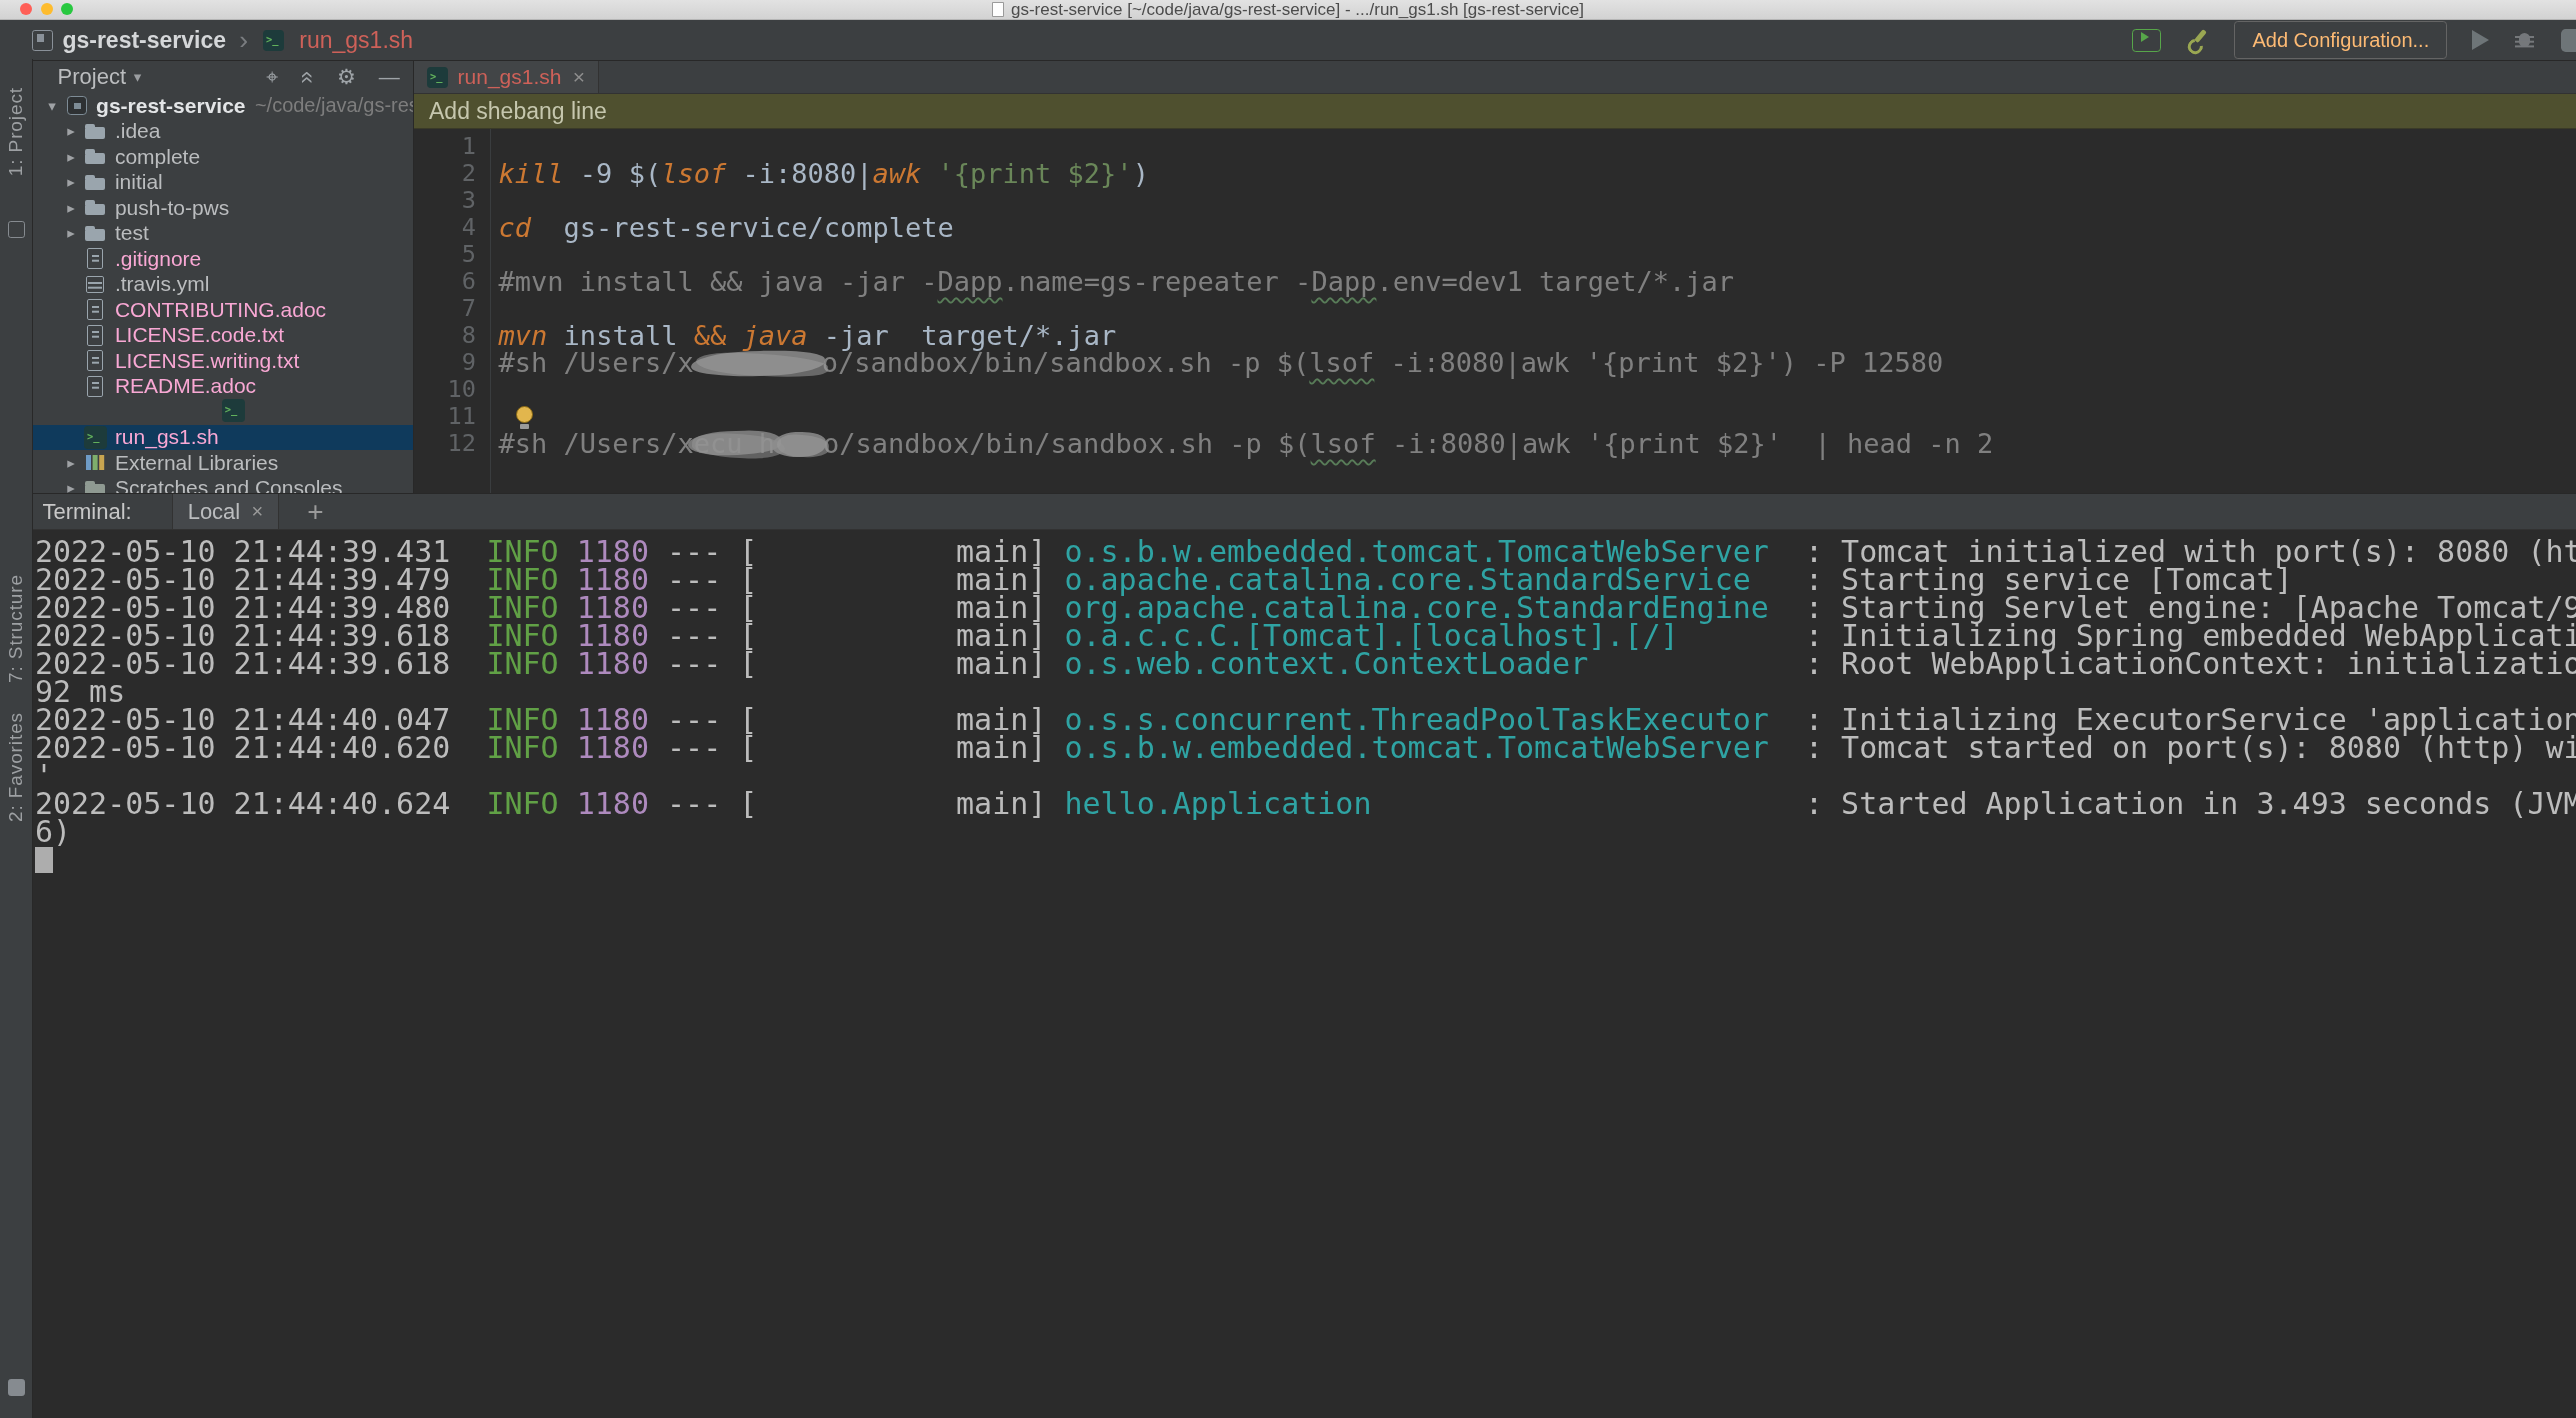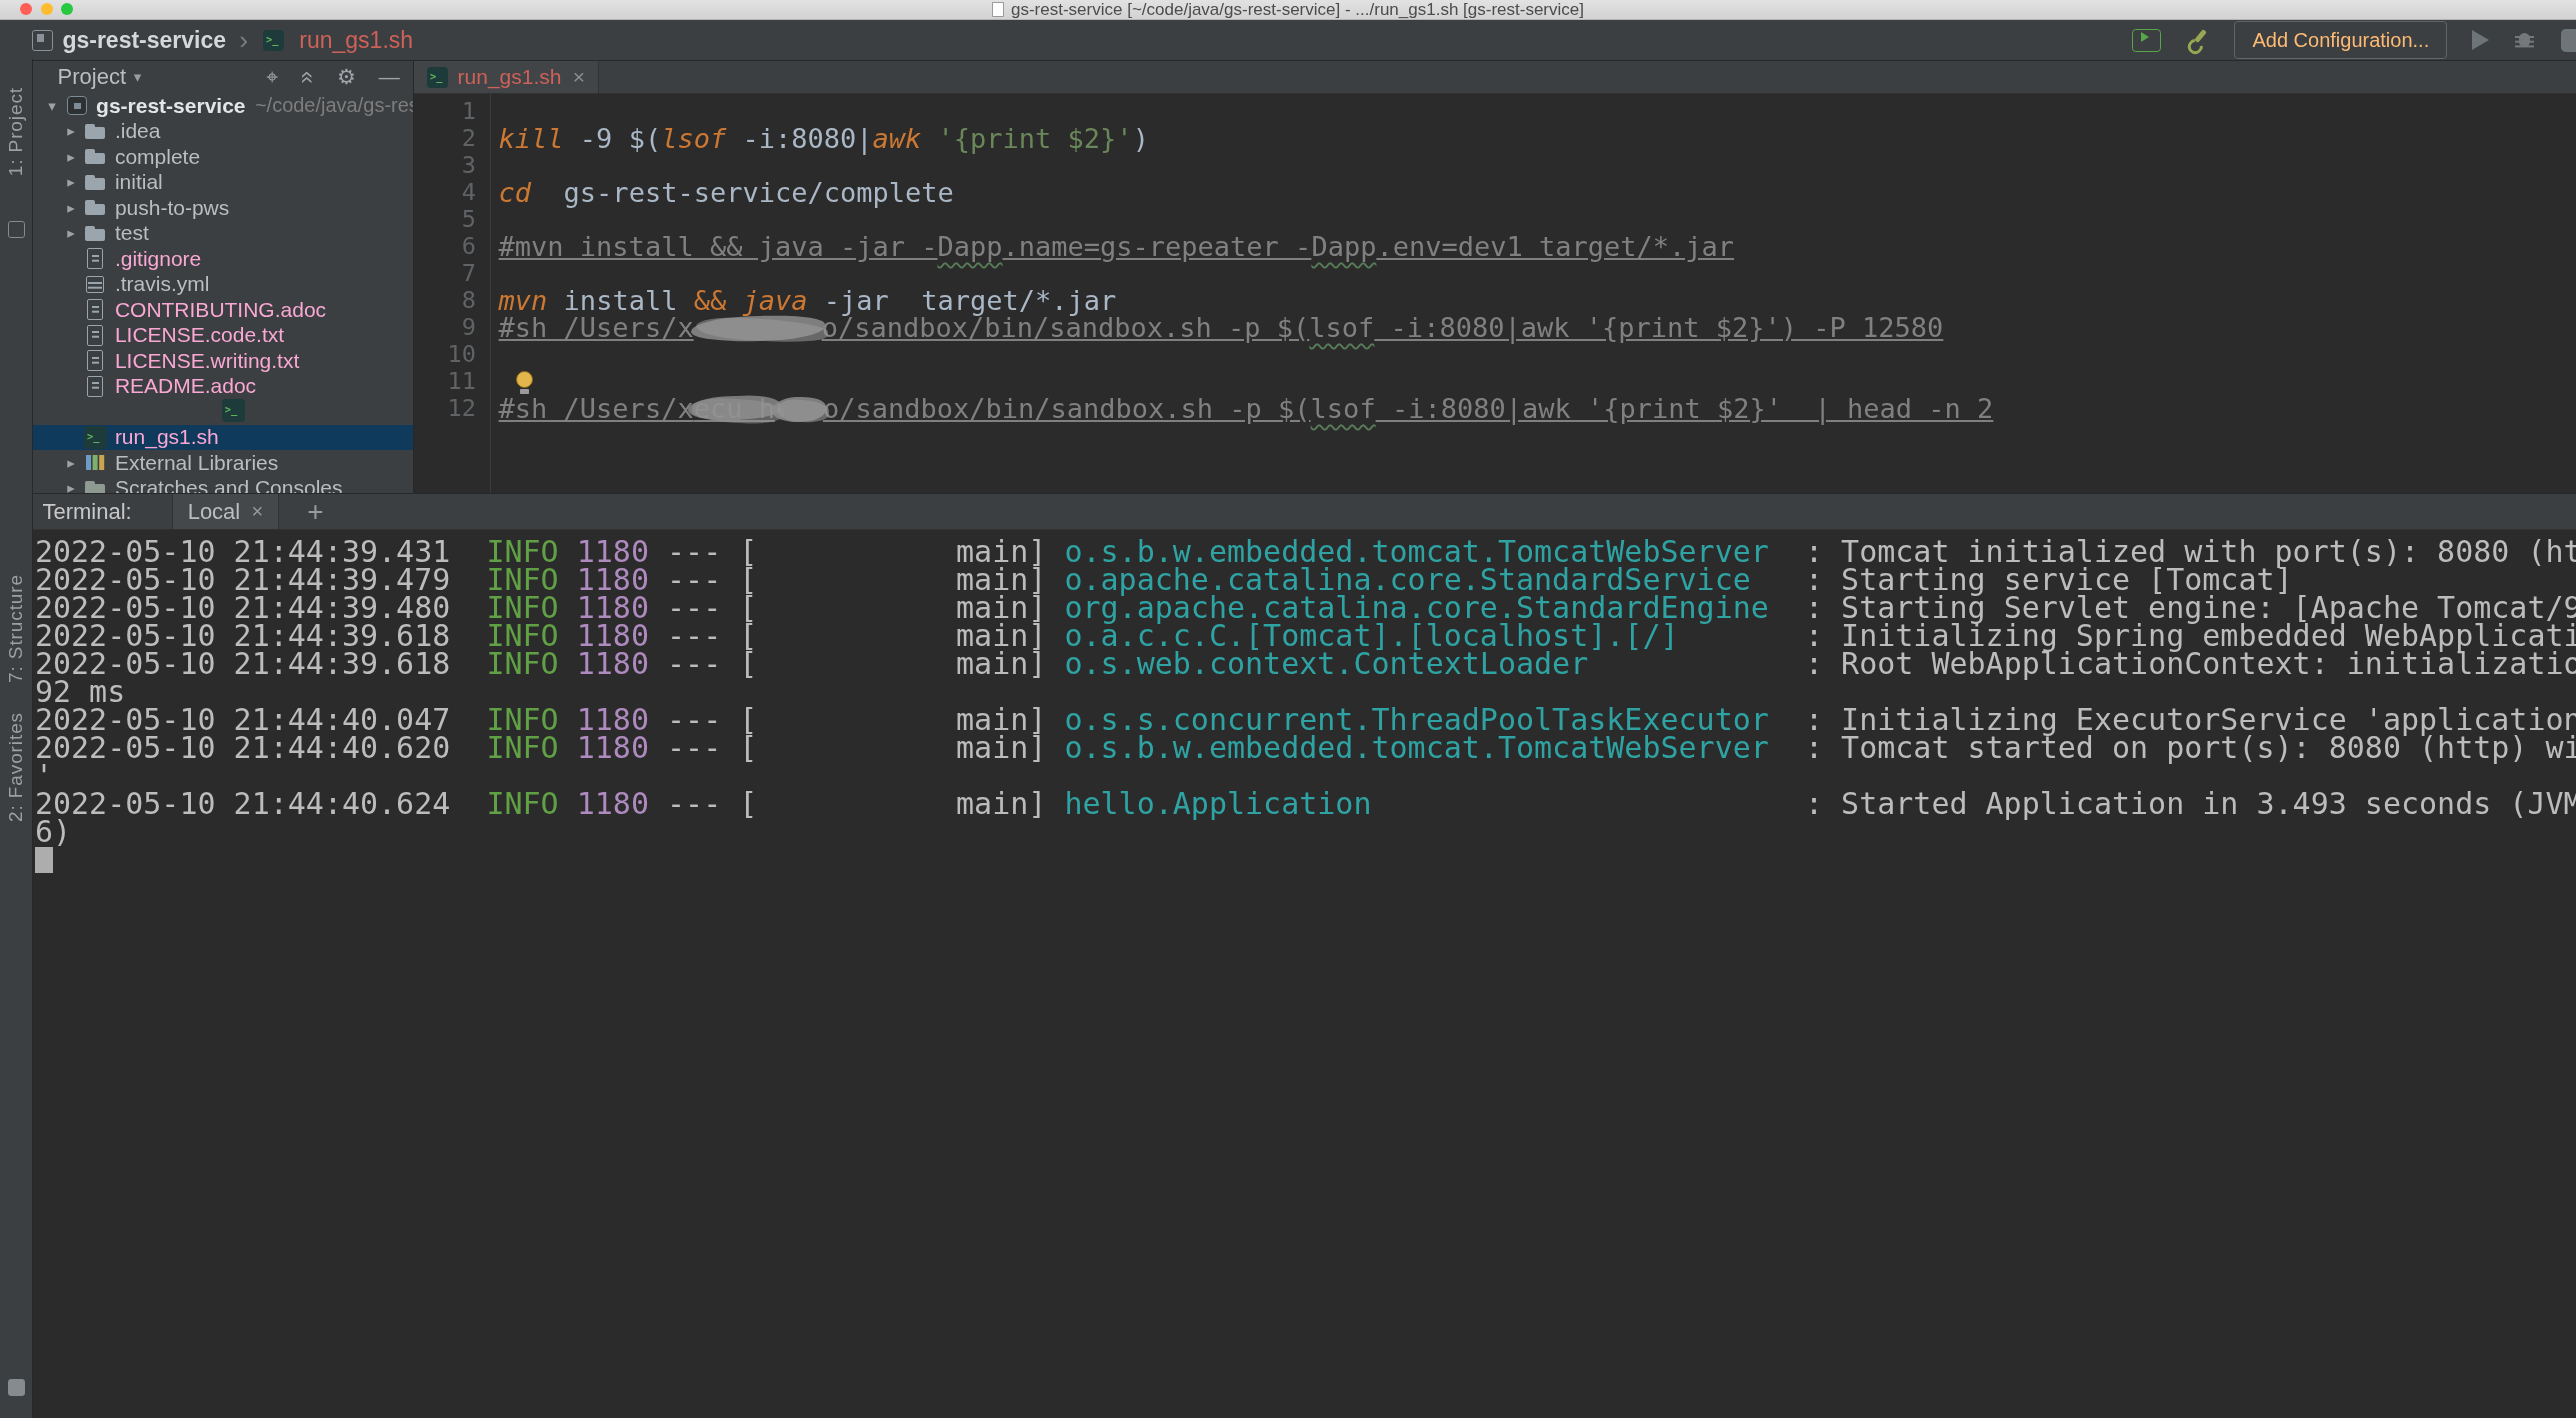--- a/index.html
+++ b/index.html
@@ -284,6 +284,9 @@
           <span class="tab-x">×</span>
         </div>
       </div>
+      <div class="banner">
+        <span>Add shebang line</span>
+      </div>
       <div id="code" class="code">
           <div class="code-line">
             <span class="ln">1</span>

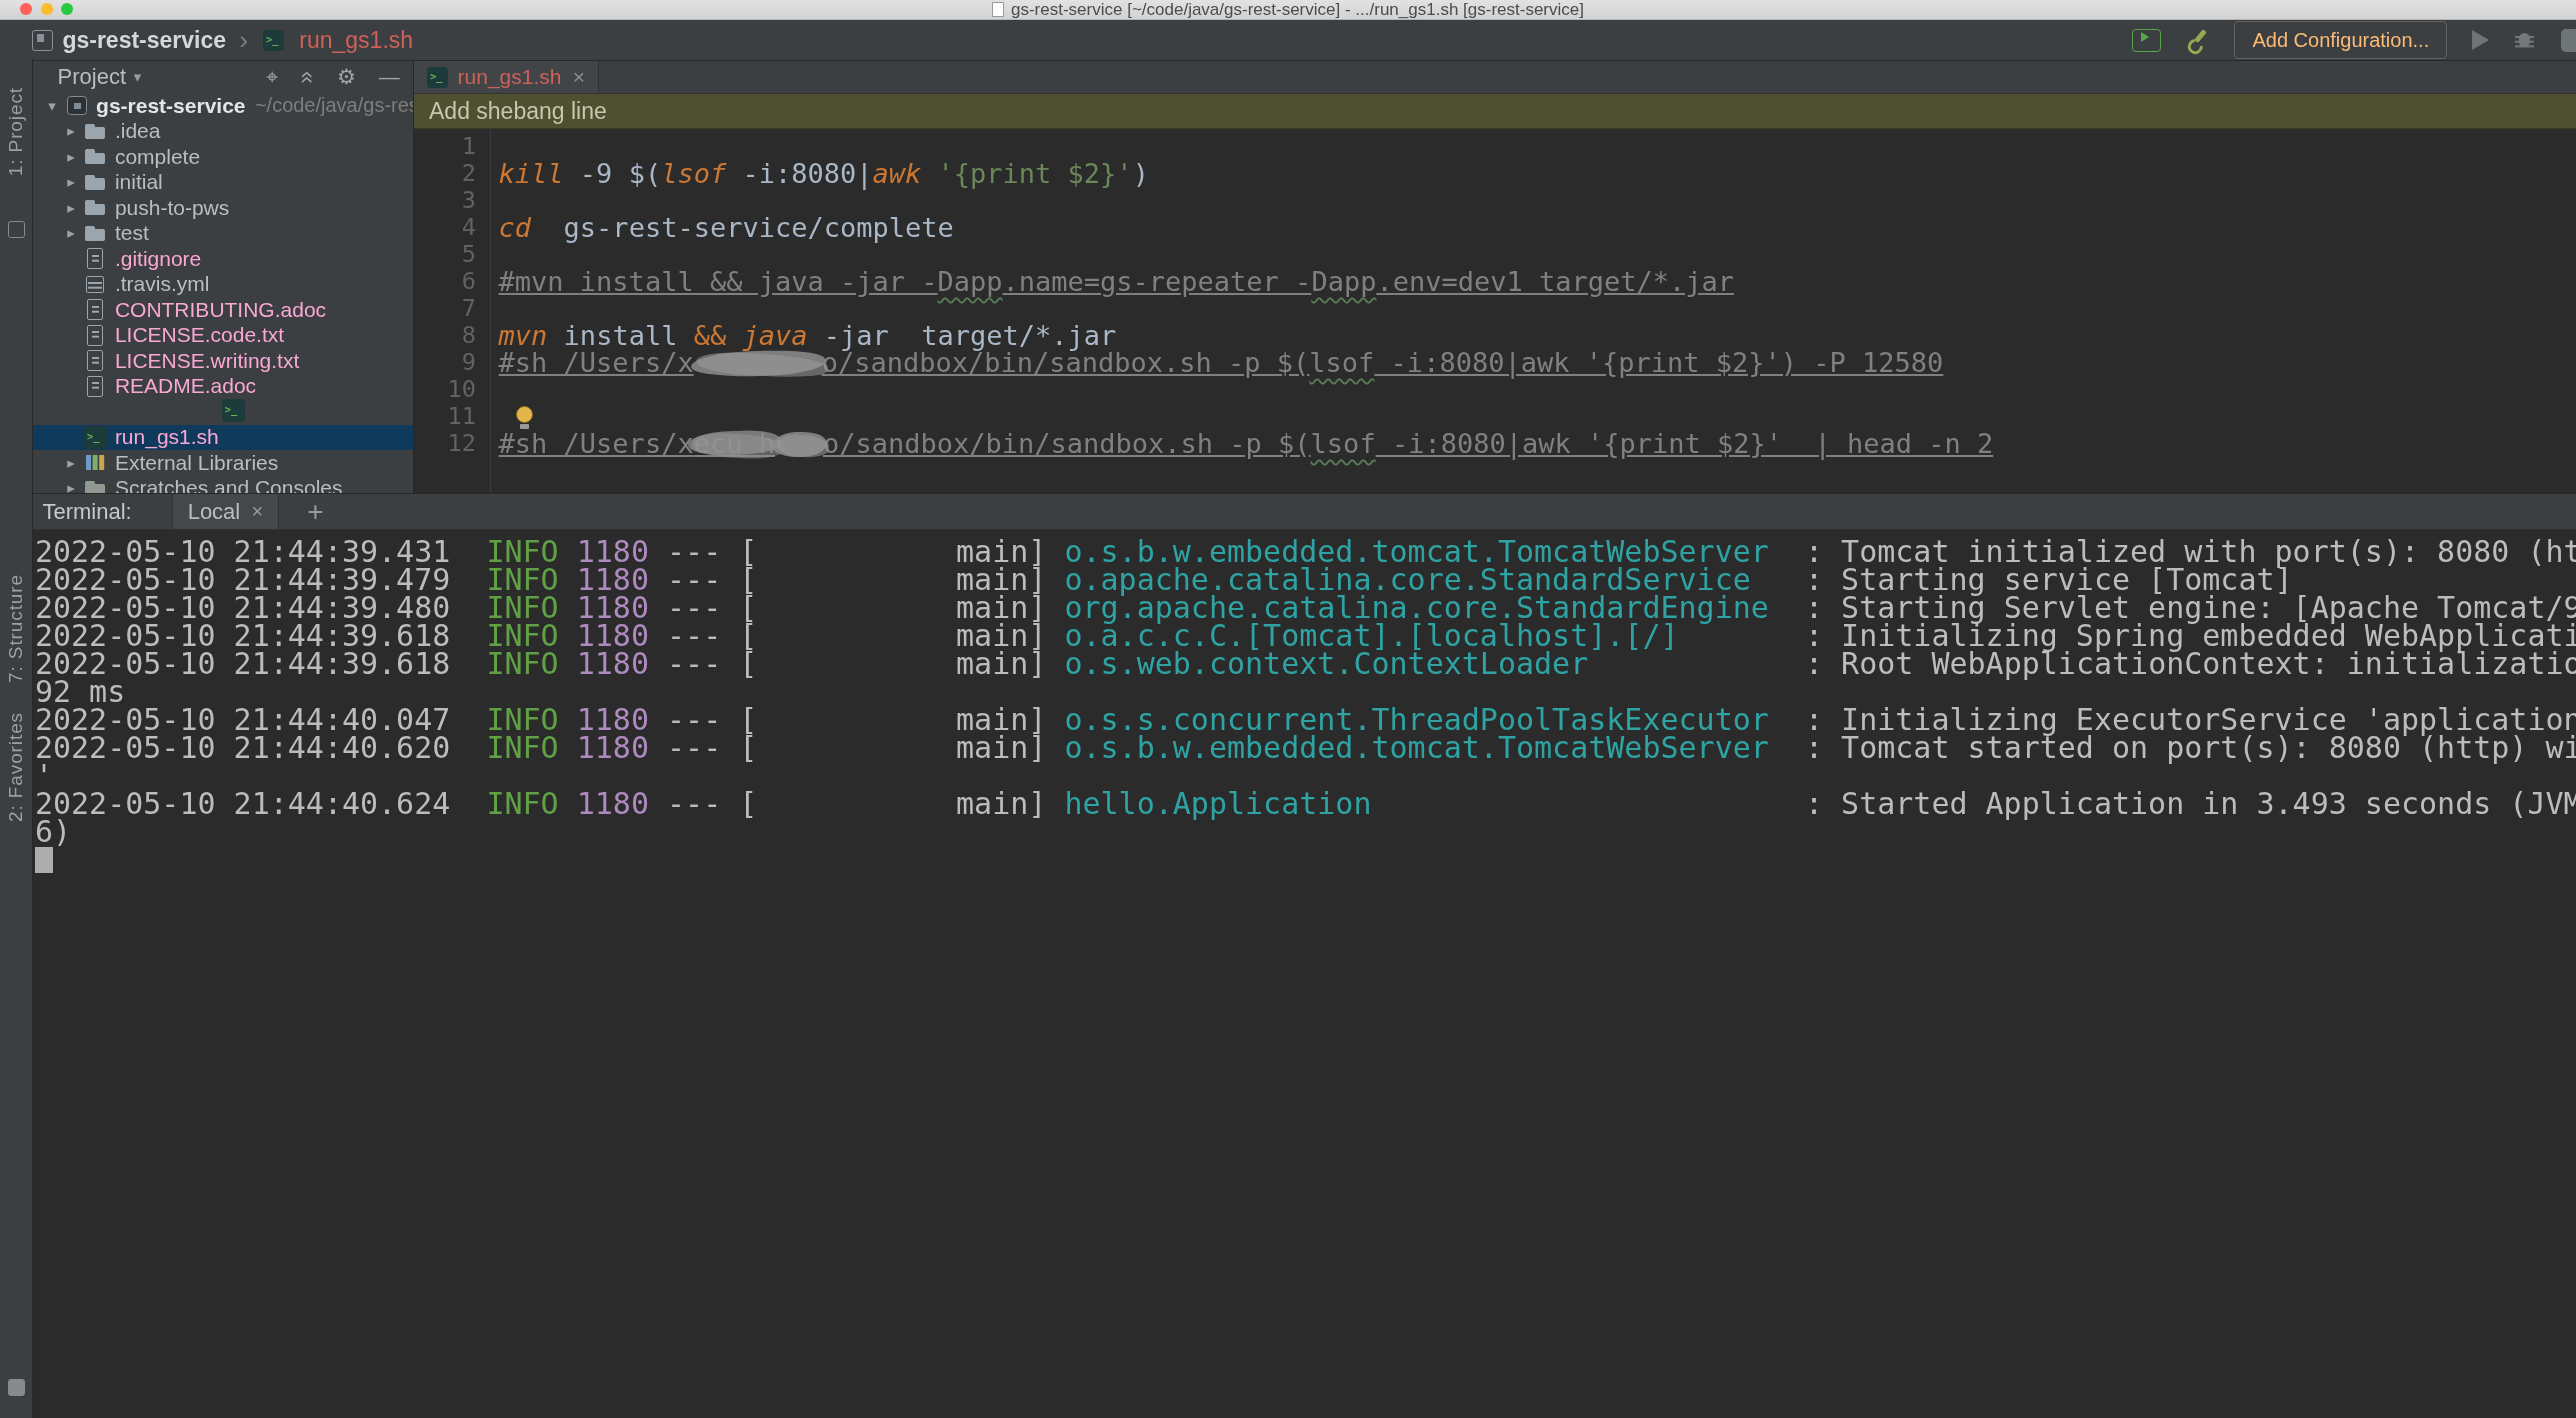--- a/index.html
+++ b/index.html
@@ -108,7 +108,7 @@
   .op{color:#cc7832;}
   .str{color:#6a8759;}
   .plain{color:#a9b7c6;}
-  .comment{color:#808080;text-decoration:underline;}
+  .comment{color:#808080;}
   .typo{text-decoration:underline wavy #587c58;text-decoration-thickness:1.9px;text-underline-offset:5.7px;}
   .scrib{position:relative;display:inline-block;}
   .scrib::before{content:"";position:absolute;left:-5.7px;right:-5.7px;top:0.9px;bottom:1.9px;background:#8d8d8d;

